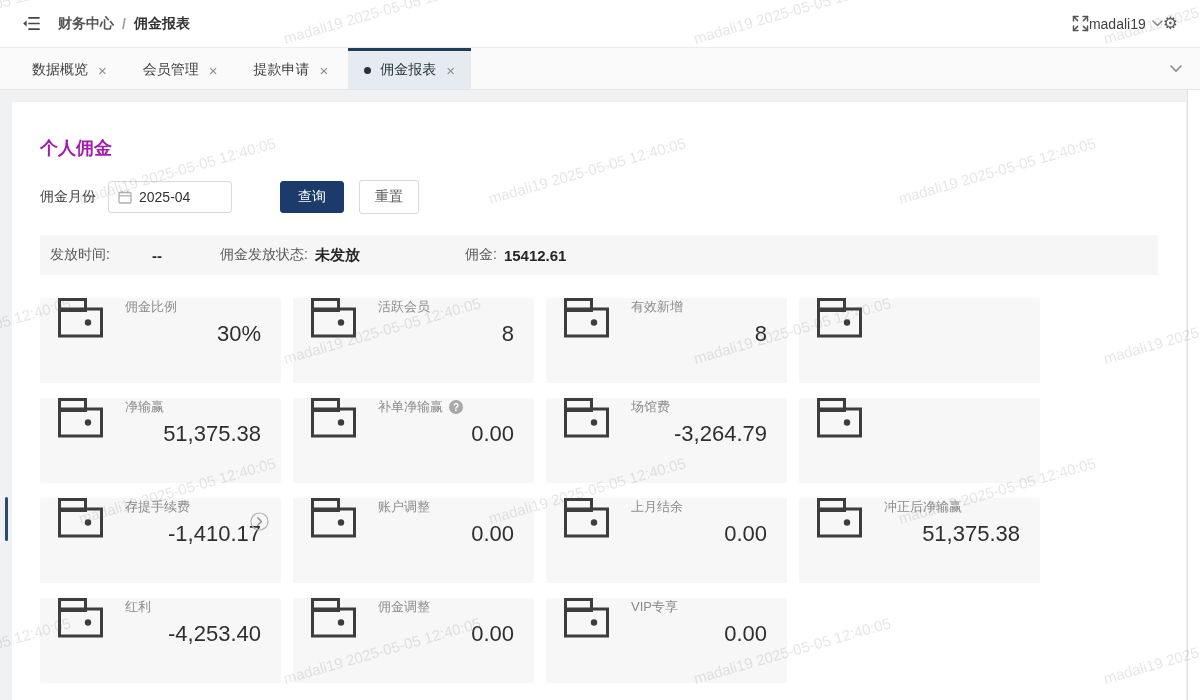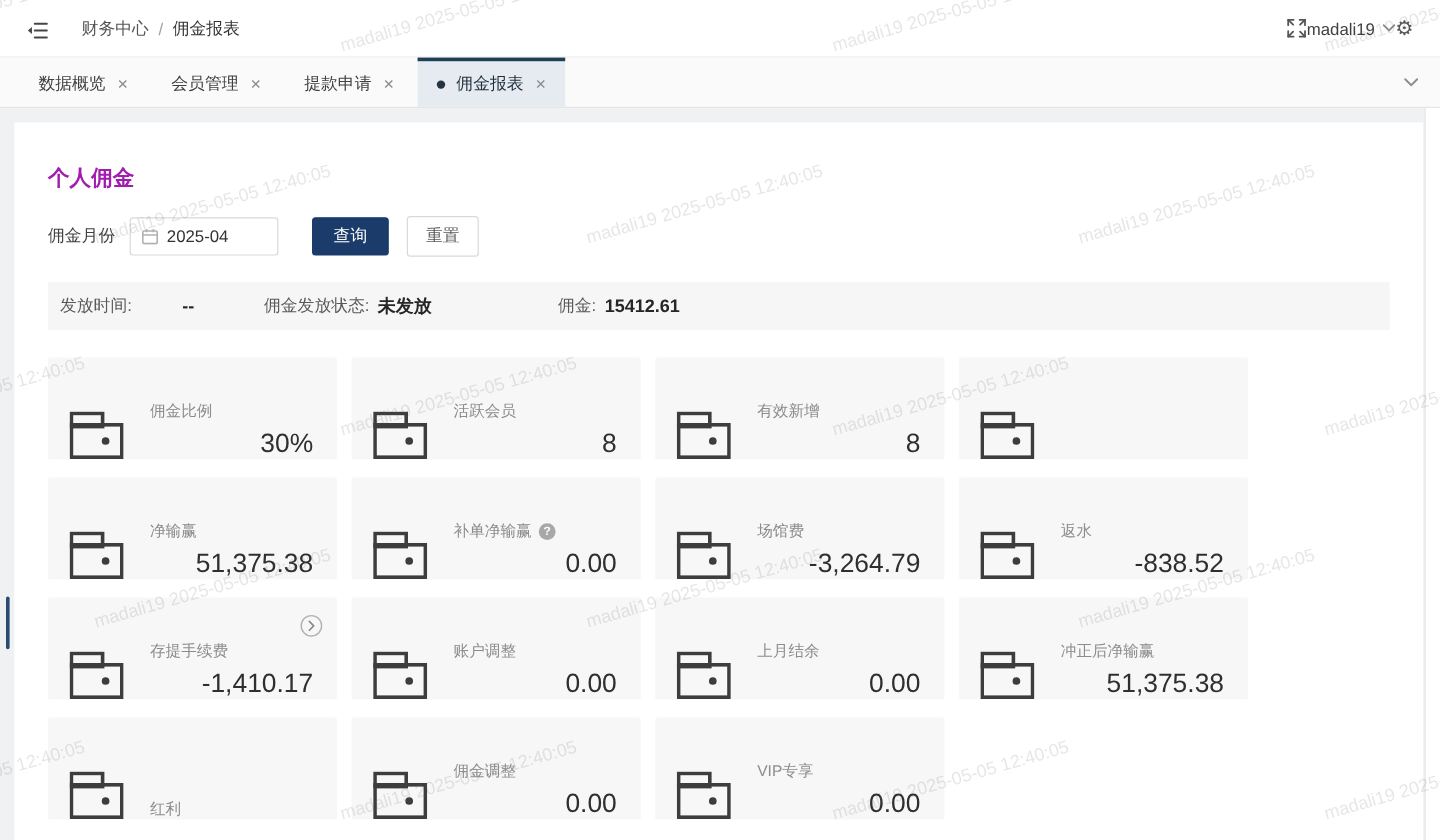--- a/index.html
+++ b/index.html
@@ -10,7 +10,7 @@
   
   .header { height:48px; background:#fff; border-bottom:1px solid #ededed;
     display:flex; align-items:center; padding:0 22px; position:relative; z-index:2; }
-  .hd-left { display:flex; align-items:flex-end; gap:28px; }
+  .hd-left { display:flex; align-items:center; gap:18px;font-weight:bold; }
   .trigger { display:flex; align-items:center; cursor:pointer; }
   .breadcrumb { display:flex; align-items:center; gap:8px; font-size:14px; }
   .bc-section { color:#555; cursor:pointer; }

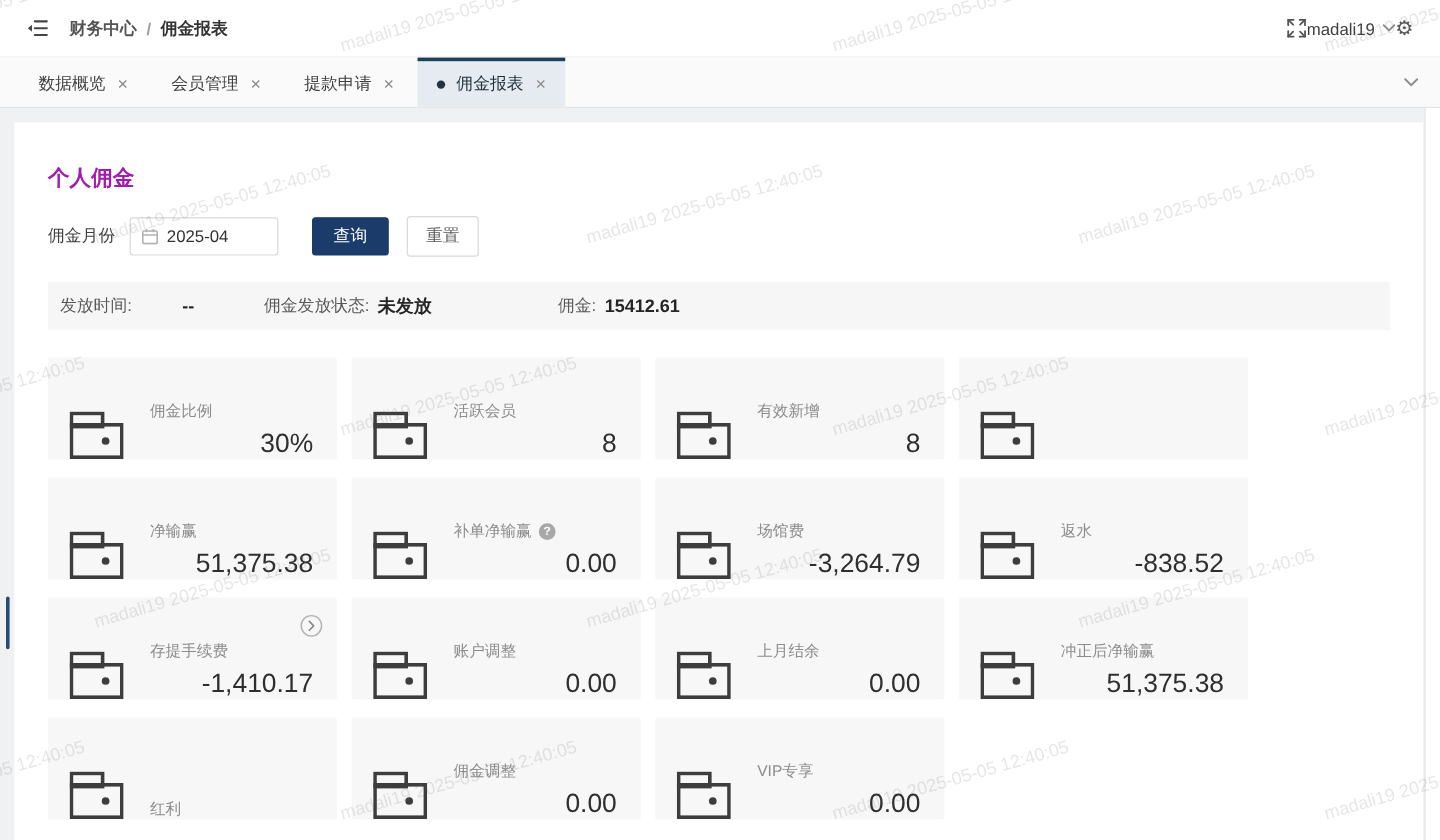--- a/index.html
+++ b/index.html
@@ -46,7 +46,7 @@
   .btn { height:32px; border-radius:3px; font-size:14px; cursor:pointer;
     display:inline-flex; align-items:center; justify-content:center; }
   .btn-primary { background:#1b3c6a; color:#fff; border:1px solid #1b3c6a;
-    padding:12px 17px; margin-left:28px; }
+    padding:12px 17px; margin-left:48px; }
   .btn-default { background:#fff; color:#595959; border:1px solid #d9d9d9;
     padding:16px 15px; margin-left:15px; }
 

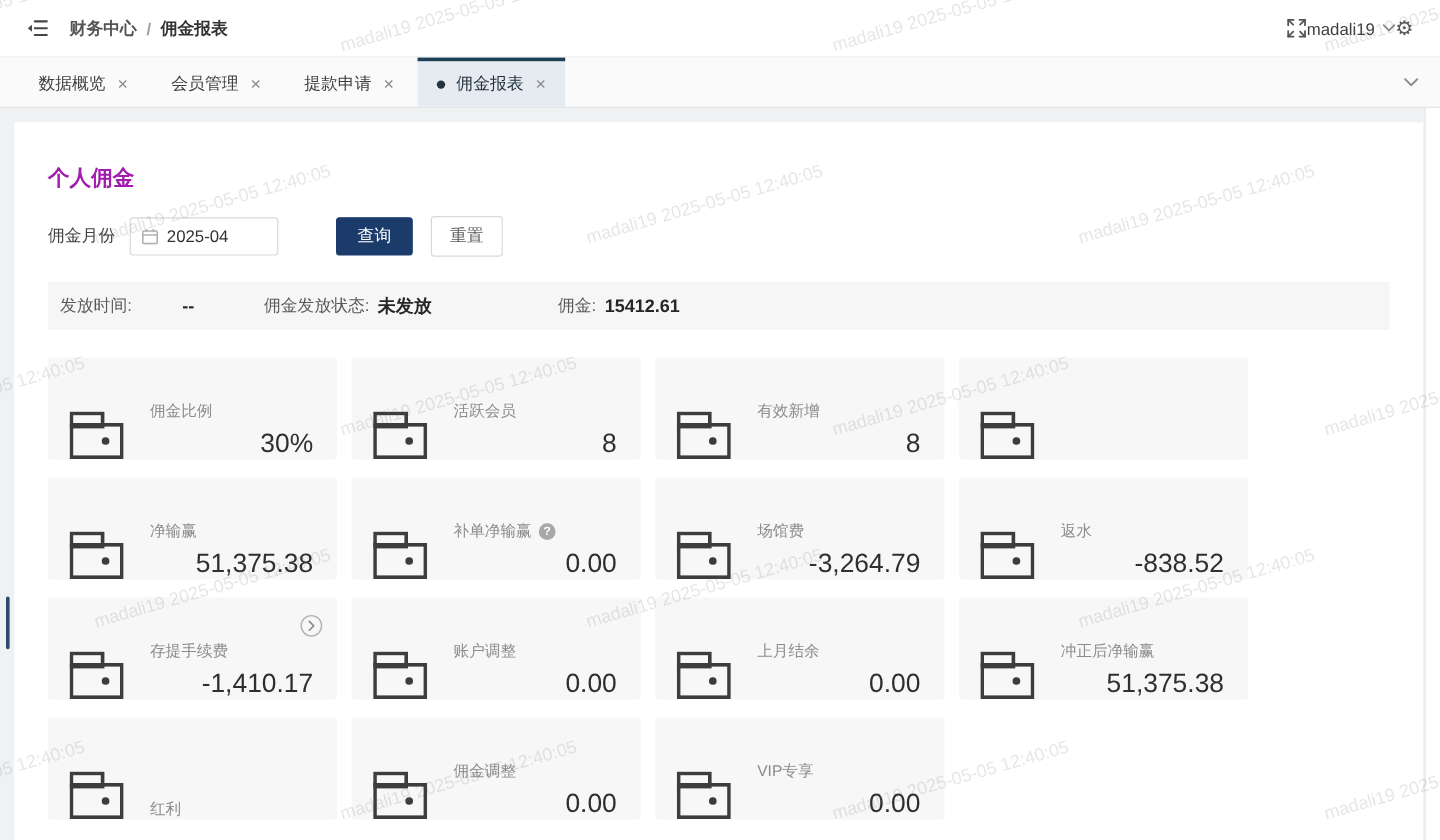--- a/index.html
+++ b/index.html
@@ -61,7 +61,7 @@
   .stats-grid { margin-top:23px; width:1000px; display:grid;
     grid-template-columns:repeat(4,1fr); gap:15px 12px; }
   .card { position:relative; height:85px; background:#f7f7f8; border-radius:2px;
-    display:flex; align-items:flex-end; padding:0 20px 0 18px; }
+    display:flex; align-items:flex-start; padding:0 20px 0 18px; }
   .card-icon { flex:none; margin-right:22px; display:flex; }
   .card-body { flex:1; min-width:0; }
   .card-label { font-size:13px; color:#8c8c8c; display:flex; align-items:center; gap:6px; }

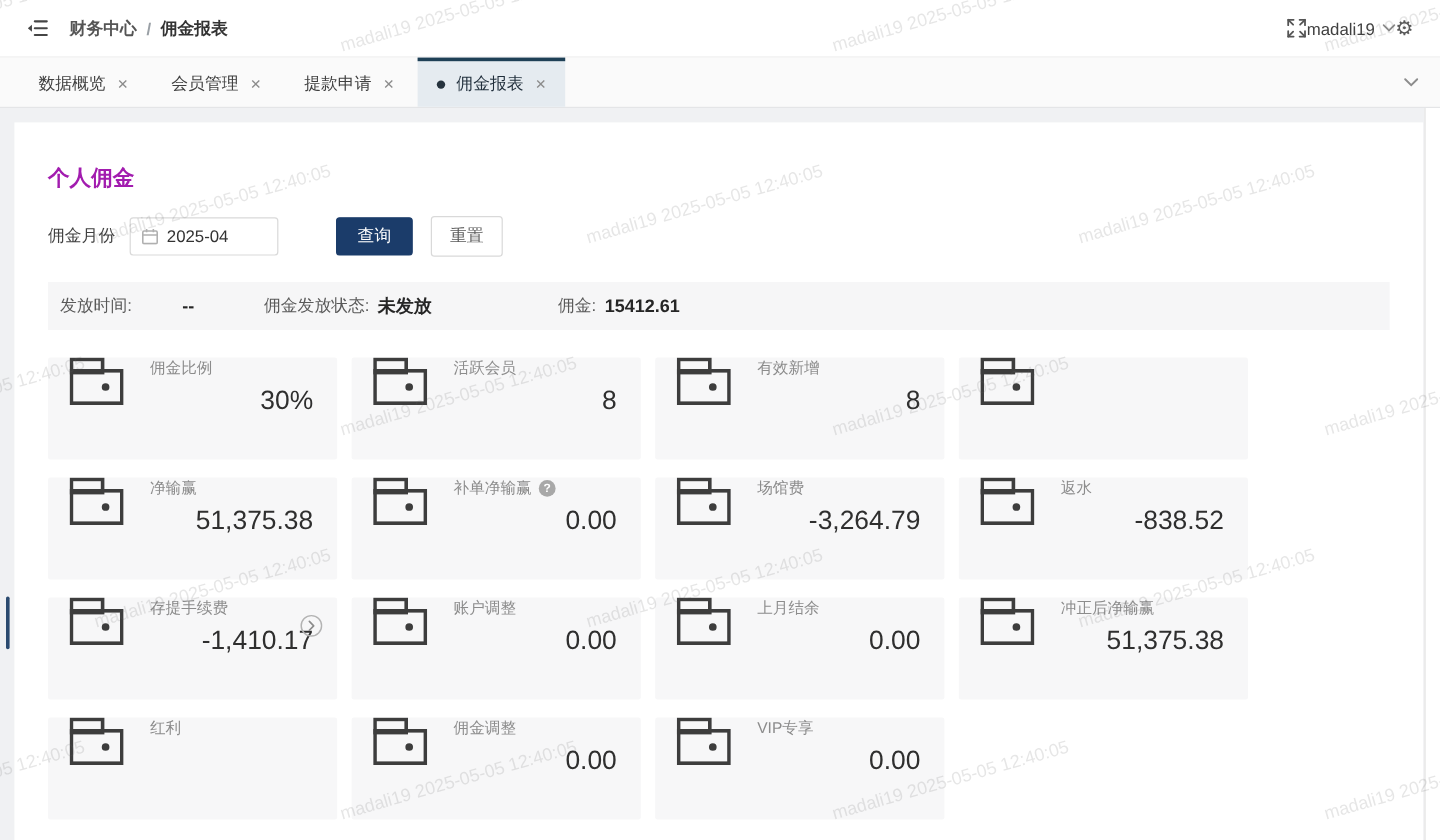--- a/index.html
+++ b/index.html
@@ -323,13 +323,6 @@
           <rect x="1.5" y="11" width="42" height="27"></rect>
           <circle cx="30" cy="24.5" r="3.2" fill="#3d3d3d" stroke="none"></circle>
         </svg>
-      </span>
-      <span class="card-body">
-        <span class="card-label">
-          <span class="card-label-text">返水</span>
-
-        </span>
-        <div class="card-value">-838.52</div>
       </span>
 
     </div>

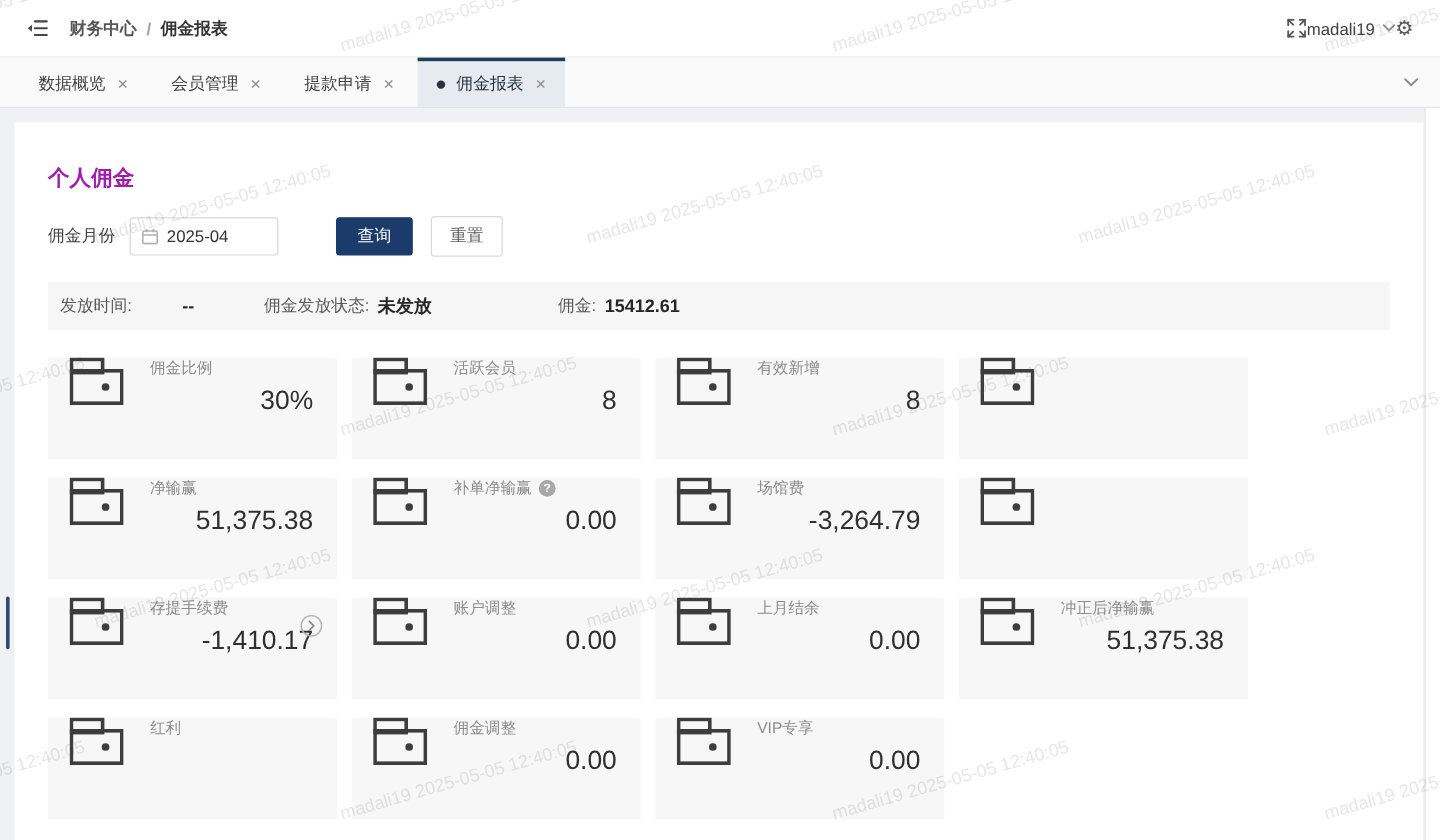--- a/index.html
+++ b/index.html
@@ -417,6 +417,7 @@
           <span class="card-label-text">红利</span>
 
         </span>
+        <div class="card-value">-4,253.40</div>
       </span>
 
     </div>

